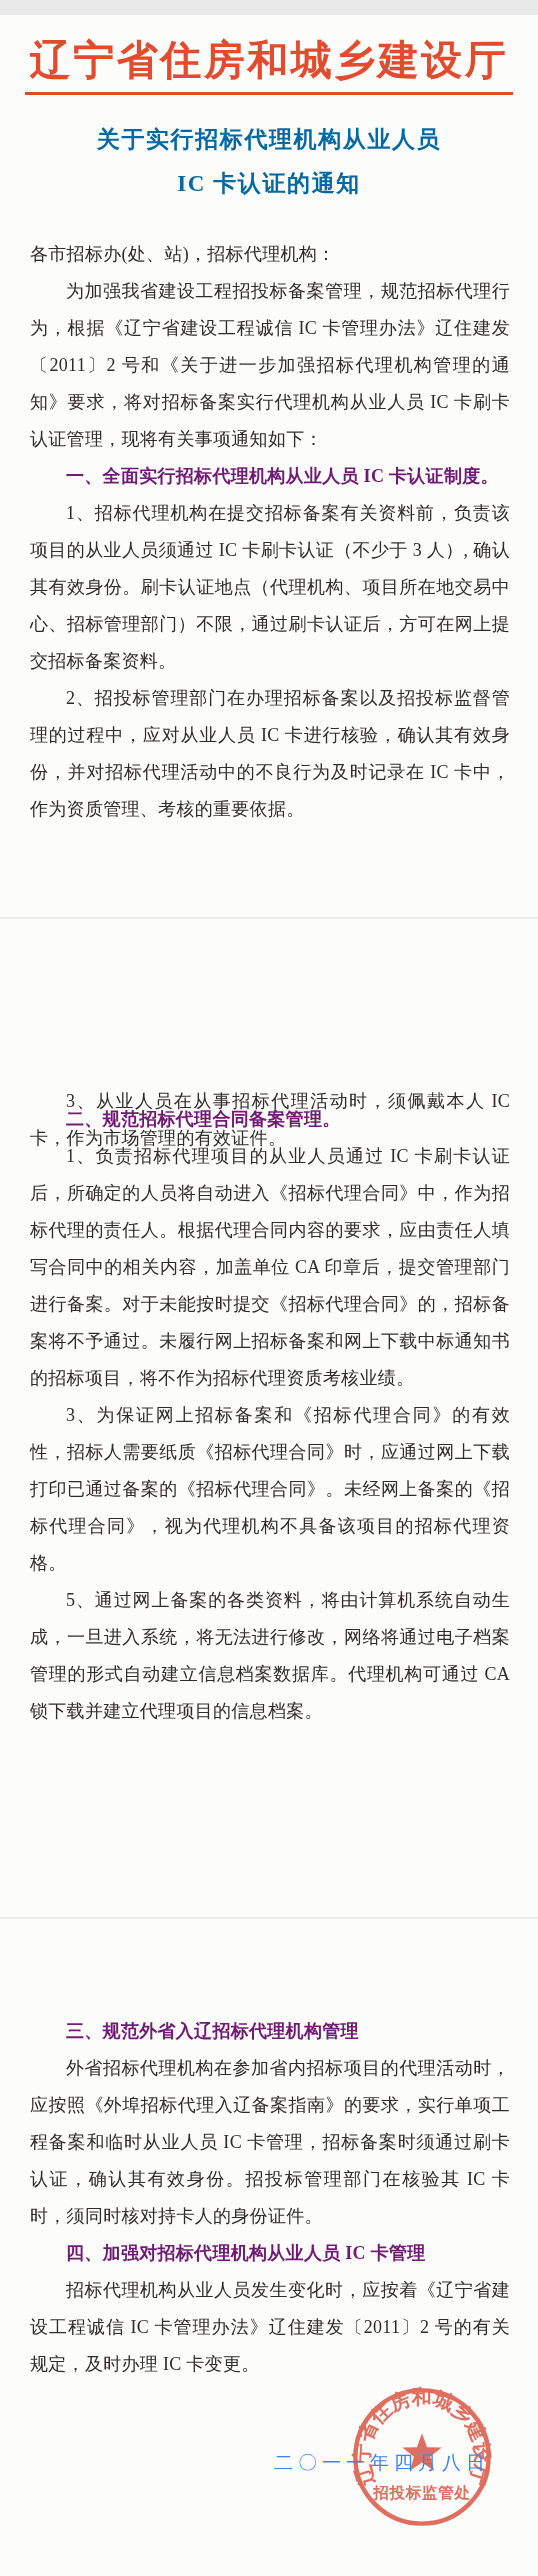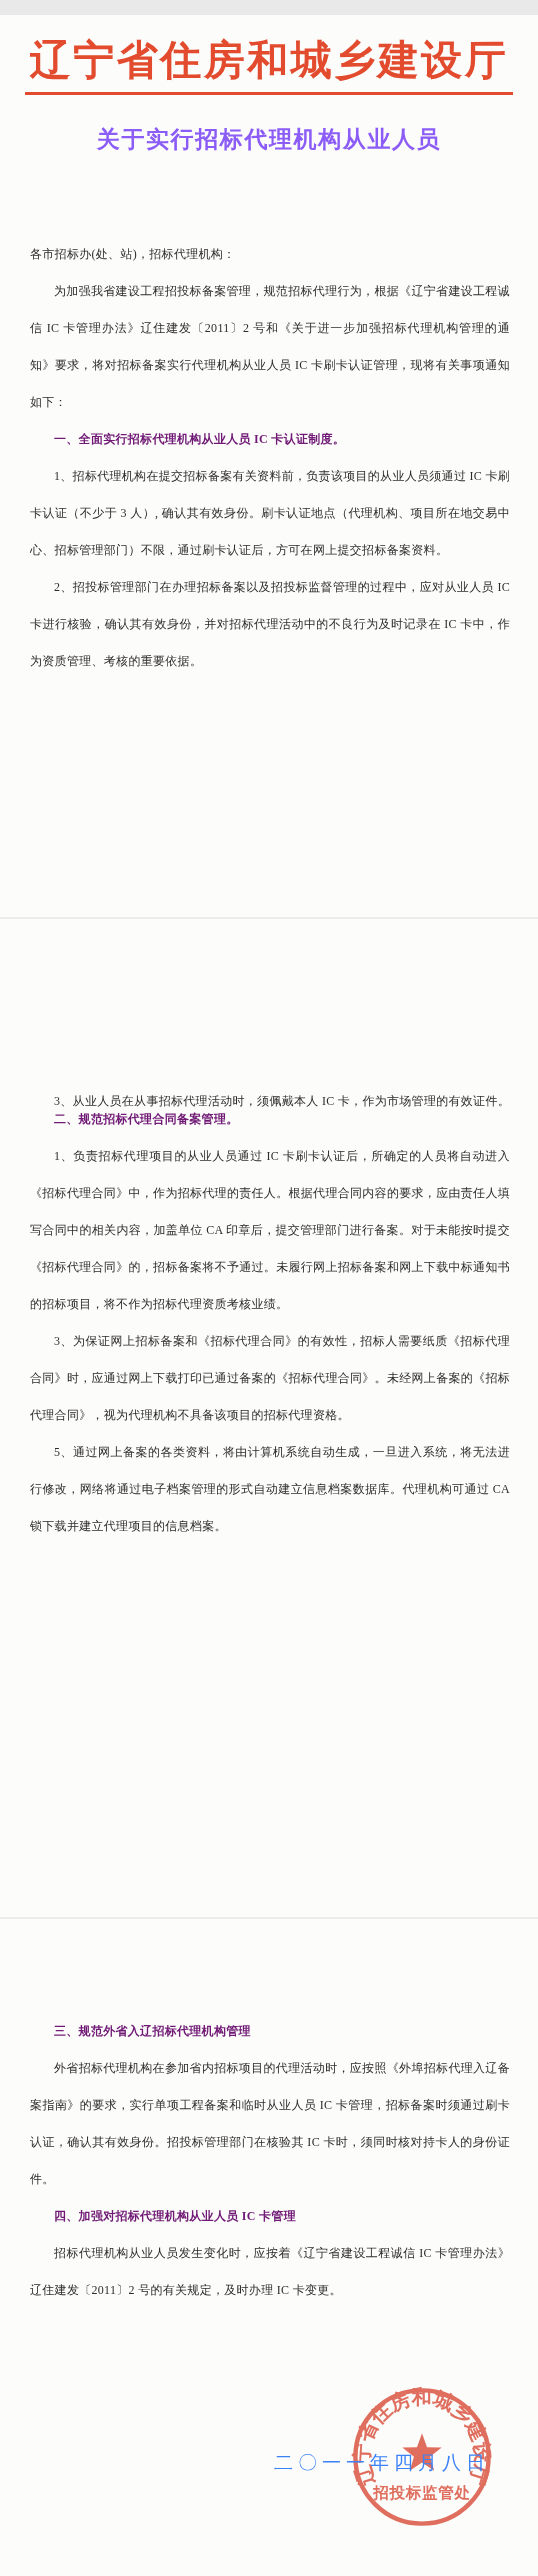--- a/index.html
+++ b/index.html
@@ -21,7 +21,7 @@
   .rule{position:absolute;top:77px;left:25px;right:25.5px;height:3.3px;}
   .doc-title{
     position:absolute;left:0;right:0;text-align:center;
-    font-weight:bold;font-size:23px;letter-spacing:1.6px;color:#8b5cf6;
+    font-weight:bold;font-size:23px;letter-spacing:1.6px;color:#0369a1;
   }
   .doc-title.l1{top:109px;}
   .doc-title.l2{top:153px;}

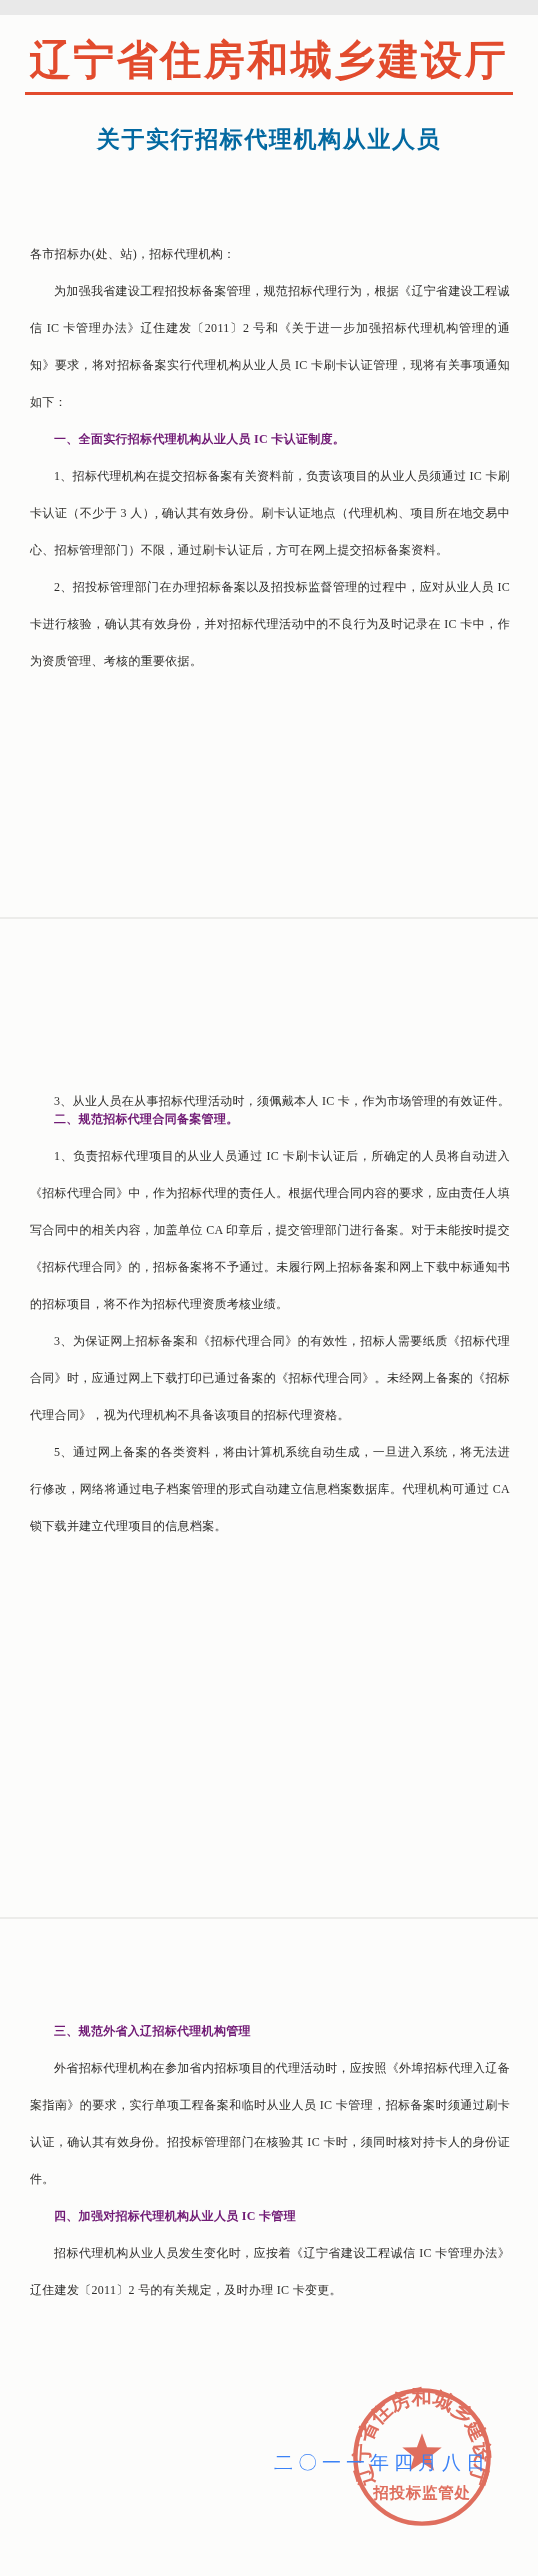--- a/index.html
+++ b/index.html
@@ -51,6 +51,7 @@
   <div class="rule" style="background: rgb(226, 75, 45);"></div>
 
   <div class="doc-title l1">关于实行招标代理机构从业人员</div>
+  <div class="doc-title l2">IC 卡认证的通知</div>
 
   <div class="block" style="top:221px">
     <p class="no-indent">各市招标办(处、站)，招标代理机构：</p>

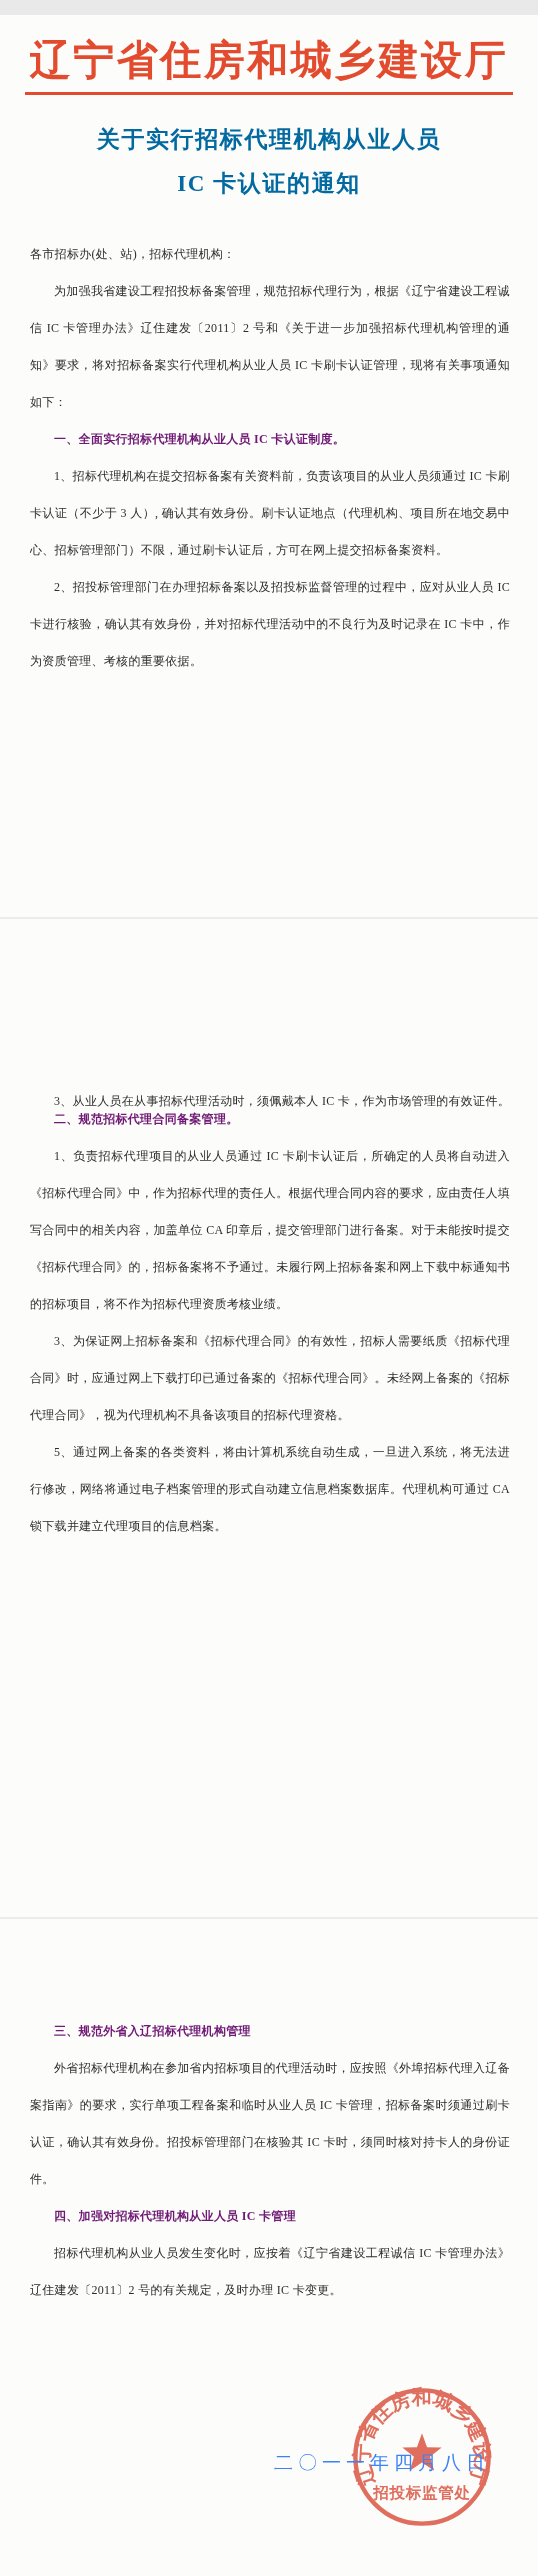--- a/index.html
+++ b/index.html
@@ -28,7 +28,7 @@
   .block{position:absolute;left:30px;right:28px;}
   .block p{
     margin:0;
-    font-size:12px;line-height:37px;
+    font-size:18px;line-height:37px;
     text-align:justify;text-indent:2em;
     letter-spacing:0.3px;
   }

